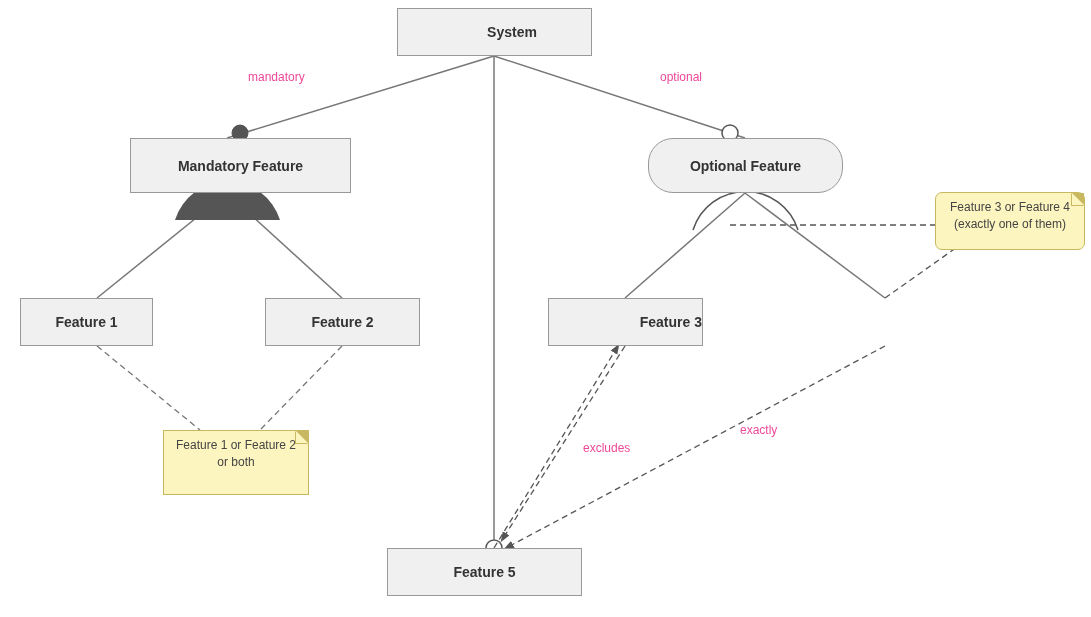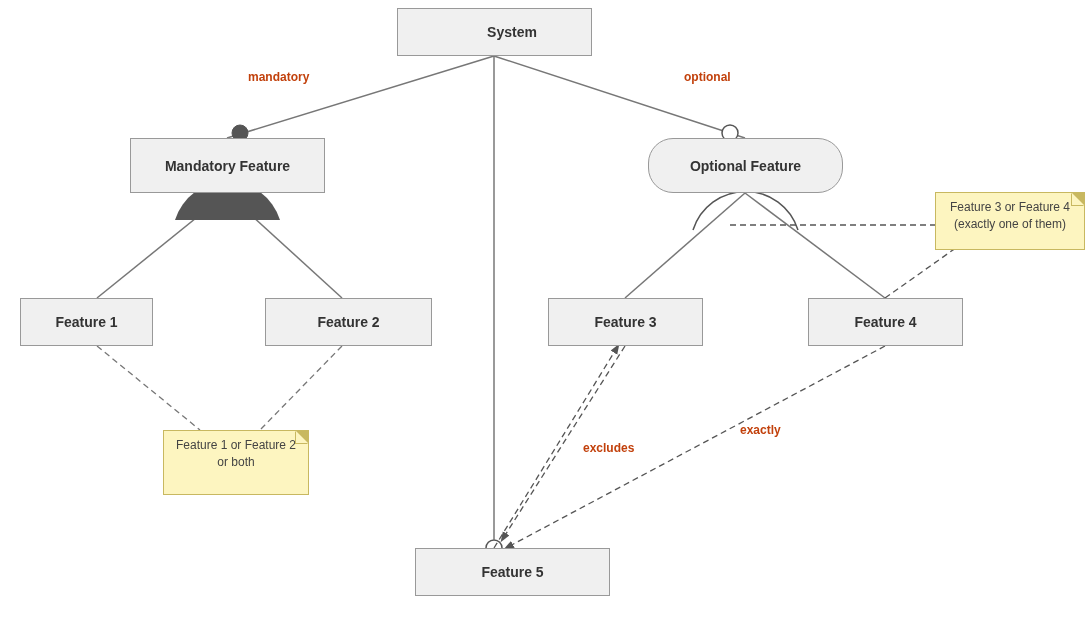--- a/index.html
+++ b/index.html
@@ -68,8 +68,7 @@
     .label-text {
       position: absolute;
       font-size: 12px;
-      color: #c2410c;
-      font-weight: bold;
+      color: #ec4899;
     }
   </style>
 </head>

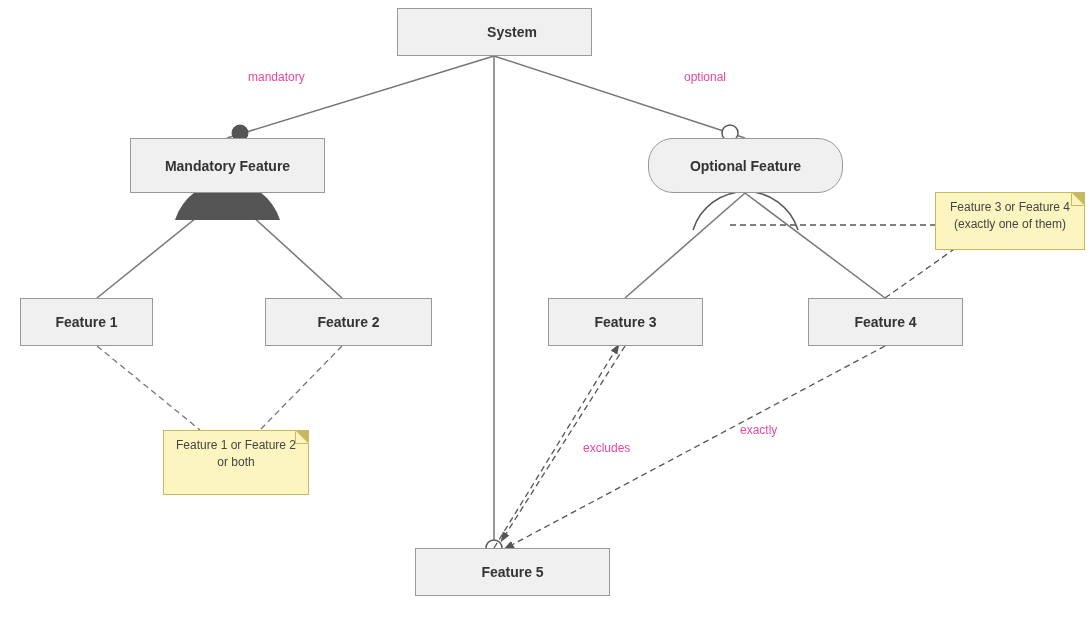--- a/index.html
+++ b/index.html
@@ -162,7 +162,7 @@
   </div>
 
   <span class="label-text" style="left:248px; top:70px;">mandatory</span>
-  <span class="label-text" style="left:684px; top:70px;">optional</span>
+  <span class="label-text" style="left:660px; top:70px;">optional</span>
   <span class="label-text" style="left:583px; top:393px;margin-top:48px;">excludes</span>
   <span class="label-text" style="left:740px; top:423px;">exactly</span>
 

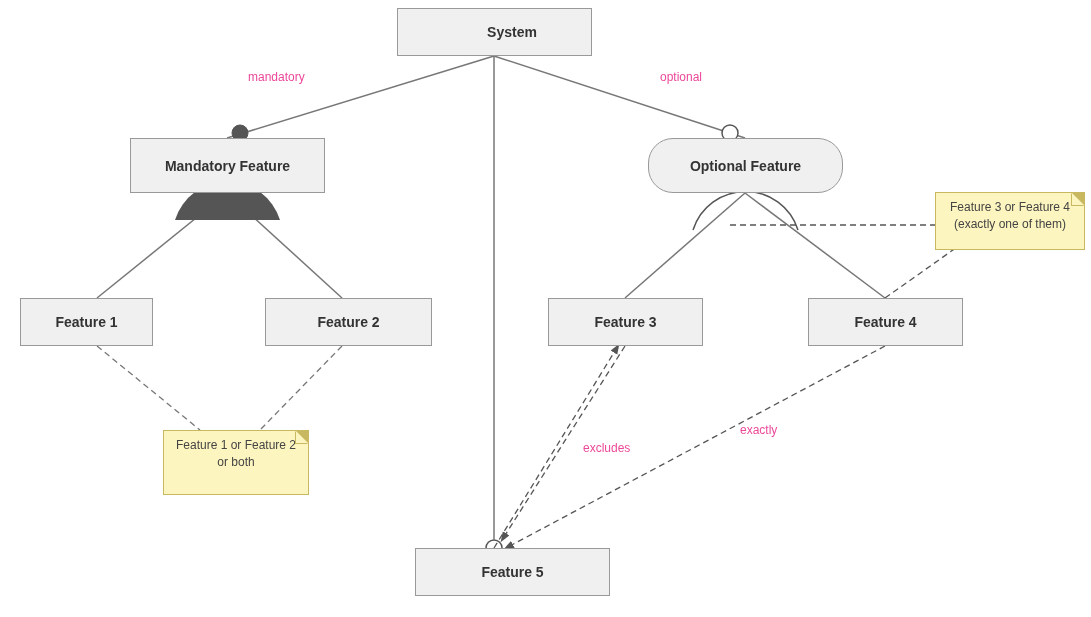--- a/index.html
+++ b/index.html
@@ -125,7 +125,7 @@
     <span>System</span>
   </div>
 
-  <div class="node-box" style="left:130px; top:138px; width:195px; height:55px;">
+  <div class="node-box" style="left:130px; top:138px; width:221px; height:55px;">
     <span>Mandatory Feature</span>
   </div>
 

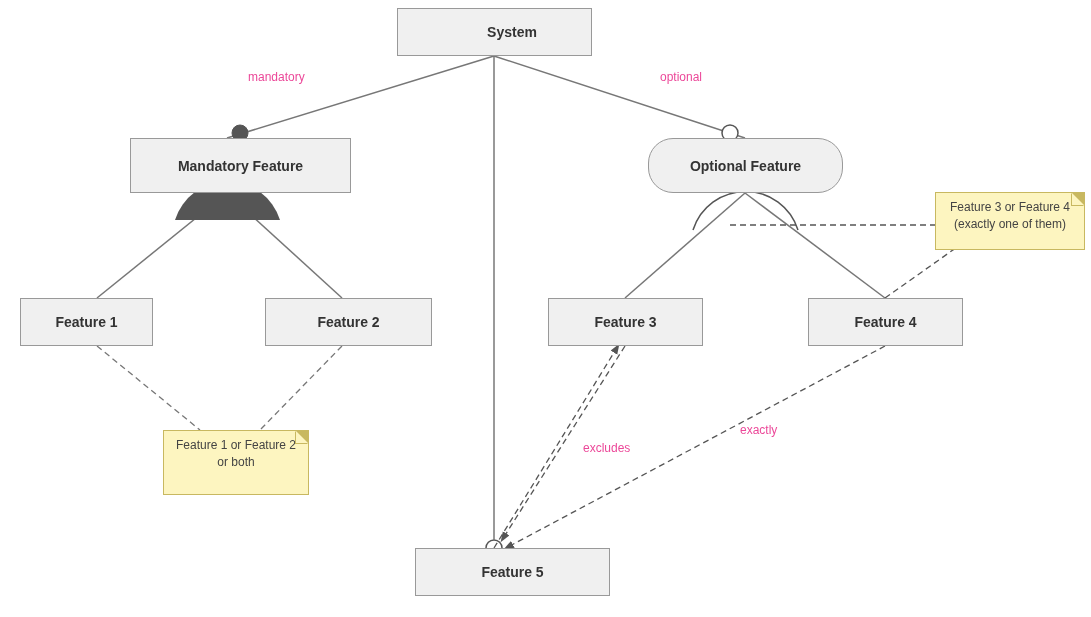--- a/index.html
+++ b/index.html
@@ -157,7 +157,7 @@
     <span>Feature 1 or Feature 2<br>or both</span>
   </div>
 
-  <div class="note-box" style="left:935px; top:192px; width:150px; height:58px;">
+  <div class="note-box" style="left:935px; top:192px; width:150px; height:58px;border-radius:7px;">
     <span>Feature 3 or Feature 4<br>(exactly one of them)</span>
   </div>
 

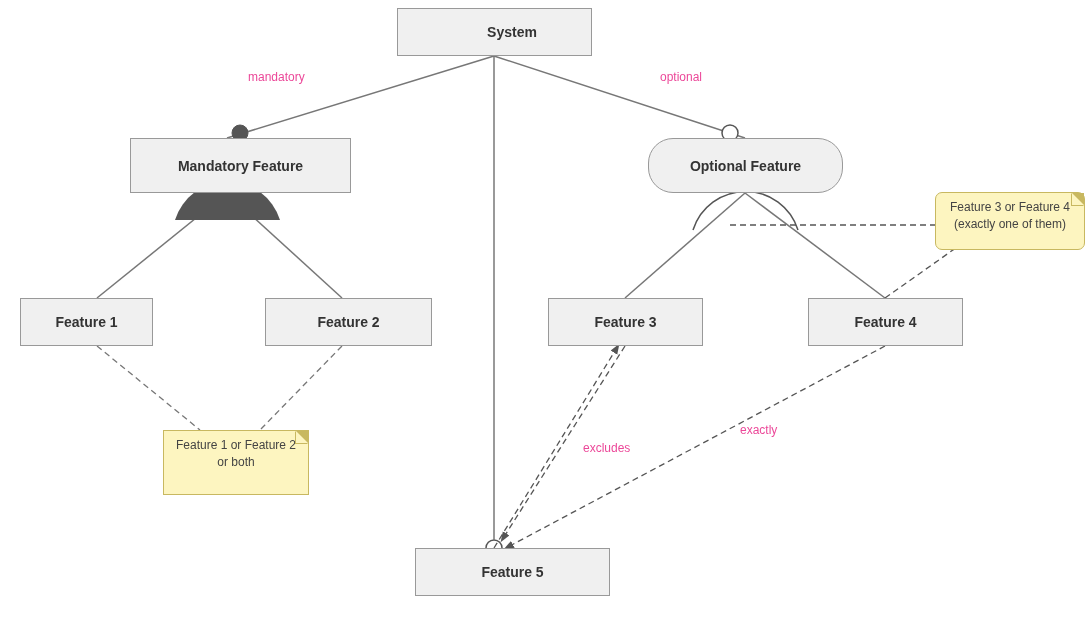--- a/index.html
+++ b/index.html
@@ -137,7 +137,7 @@
     <span>Feature 1</span>
   </div>
 
-  <div class="node-box" style="left:265px; top:298px; width:167px; height:48px;">
+  <div class="node-box" style="left:265px; top:298px; width:155px; height:48px;">
     <span>Feature 2</span>
   </div>
 

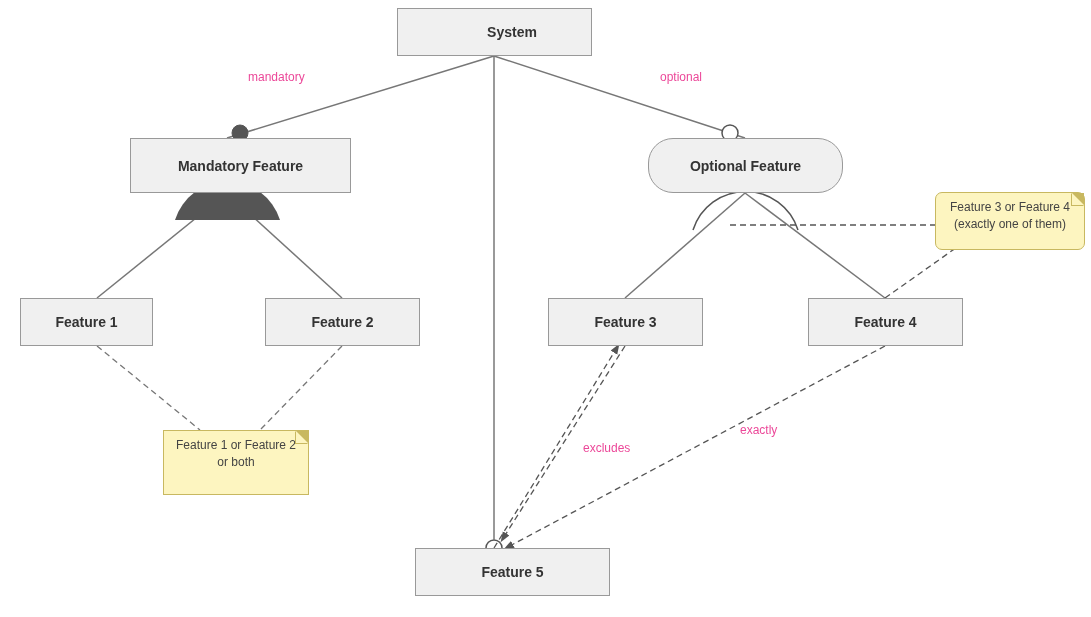--- a/index.html
+++ b/index.html
@@ -141,7 +141,7 @@
     <span>Feature 2</span>
   </div>
 
-  <div class="node-box" style="left:548px; top:298px; width:155px; height:48px;">
+  <div class="node-box" style="left:548px; top:298px; width:155px; height:48px;justify-content:flex-end;">
     <span>Feature 3</span>
   </div>
 

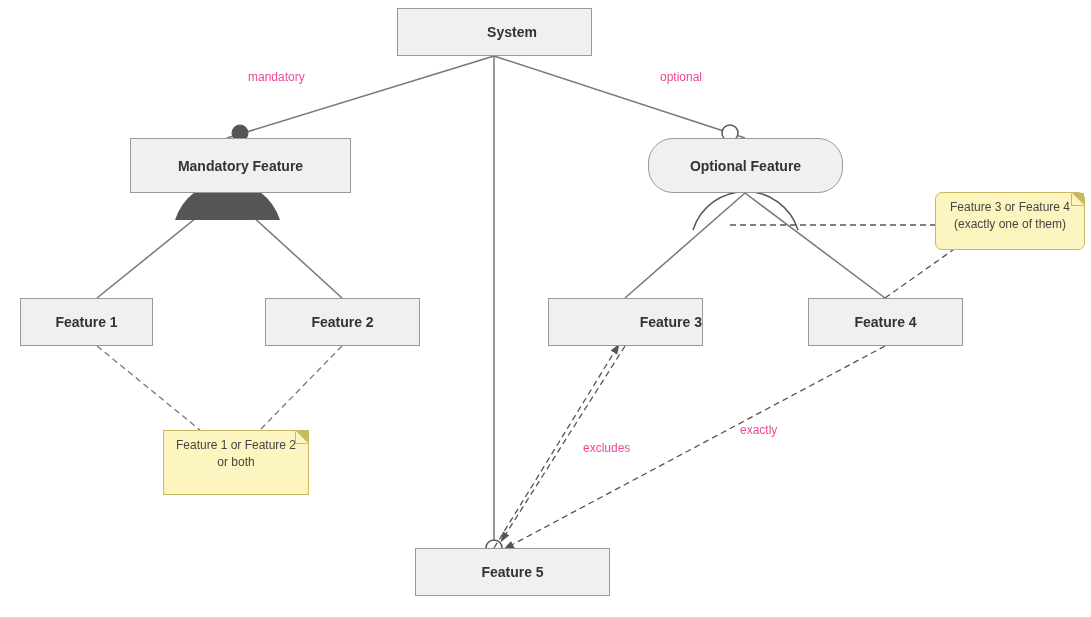--- a/index.html
+++ b/index.html
@@ -145,9 +145,6 @@
     <span>Feature 3</span>
   </div>
 
-  <div class="node-box" style="left:808px; top:298px; width:155px; height:48px;">
-    <span>Feature 4</span>
-  </div>
 
   <div class="node-box" style="left:415px; top:548px; width:195px; height:48px;">
     <span>Feature 5</span>

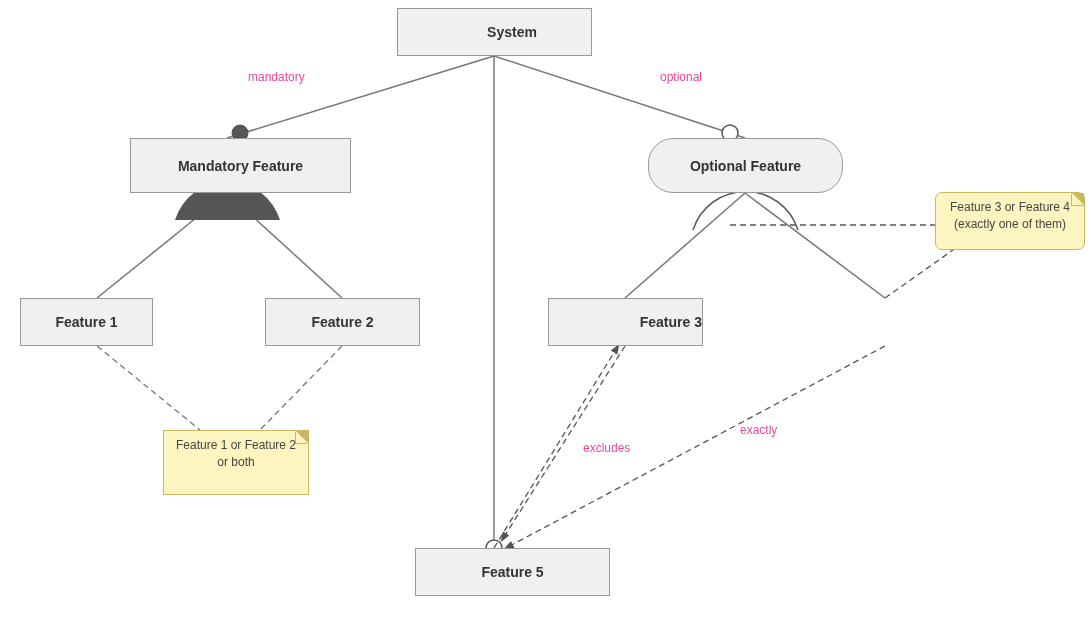--- a/index.html
+++ b/index.html
@@ -146,7 +146,7 @@
   </div>
 
 
-  <div class="node-box" style="left:415px; top:548px; width:195px; height:48px;">
+  <div class="node-box" style="left:387px; top:548px; width:195px; height:48px;">
     <span>Feature 5</span>
   </div>
 

